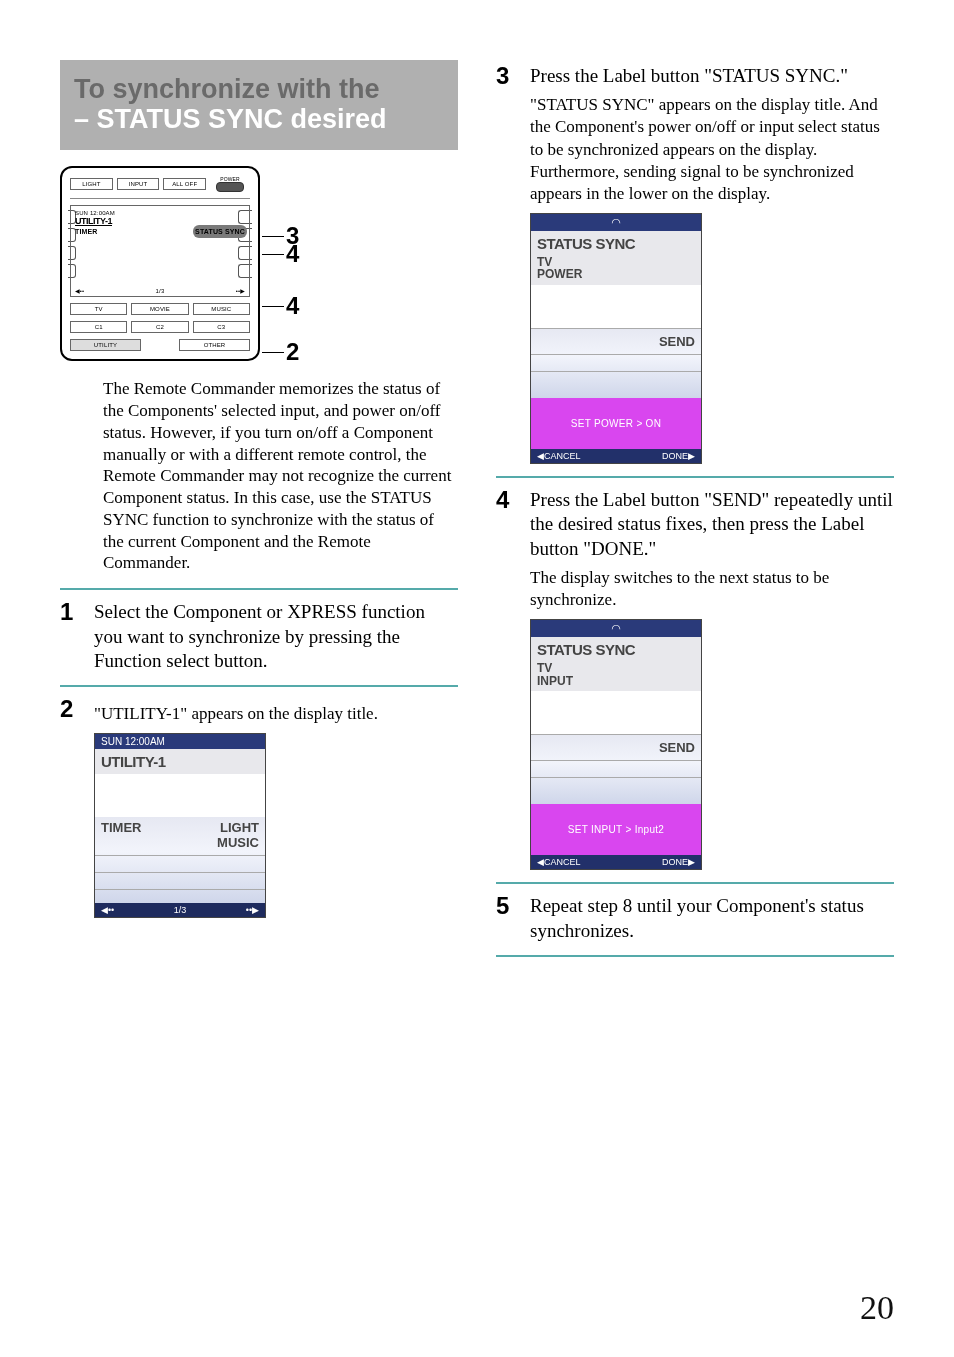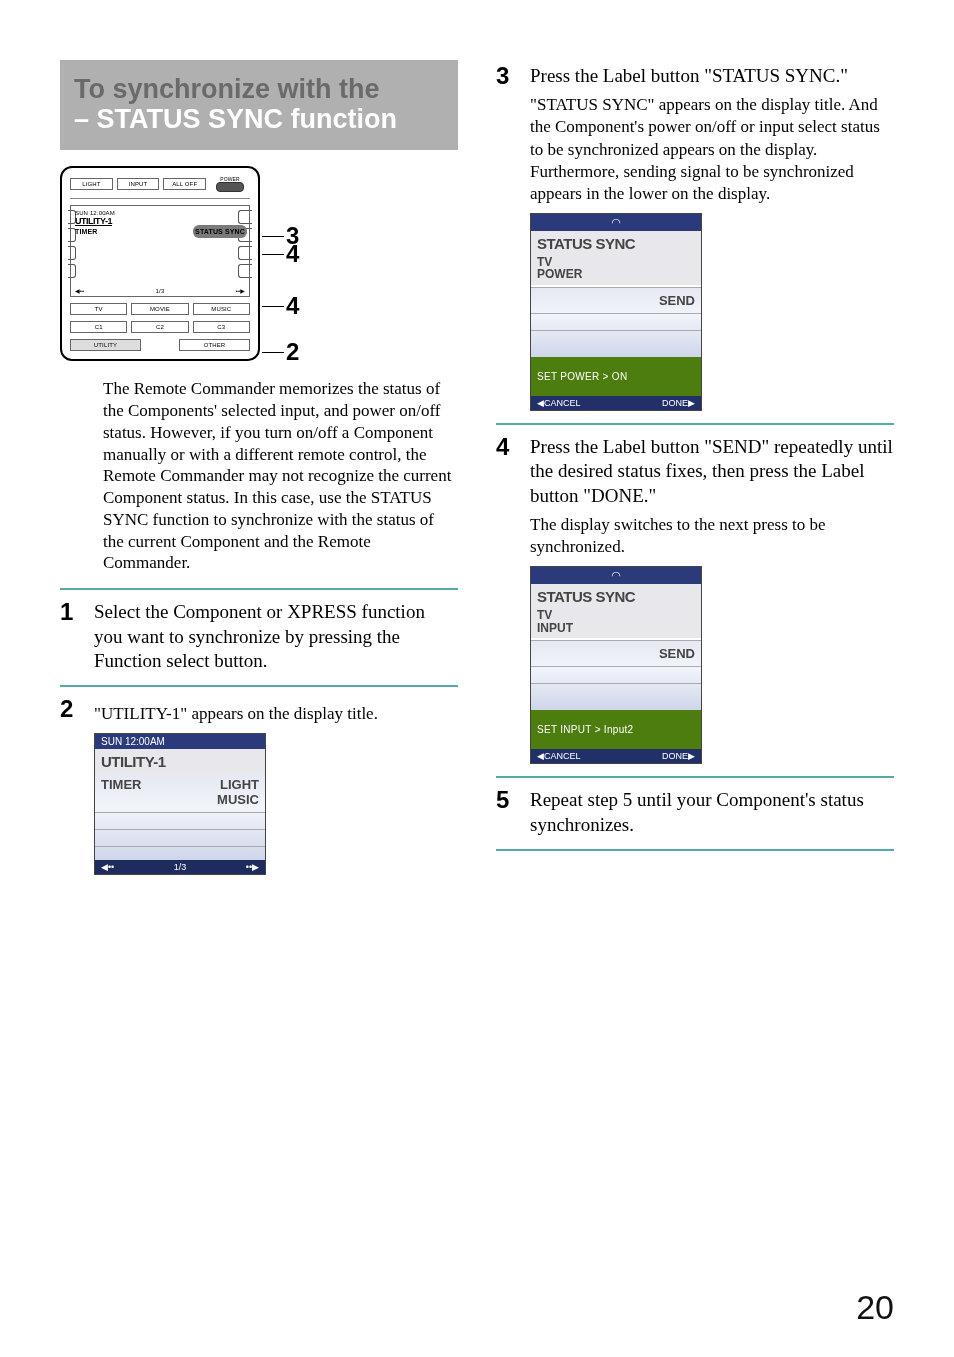--- a/index.html
+++ b/index.html
@@ -191,7 +191,7 @@
   <div class="col">
     <div class="title-box">
       <div class="ln">To synchronize with the</div>
-      <div class="ln white">– STATUS SYNC function</div>
+      <div class="ln white">– STATUS SYNC desired</div>
     </div>
 
     <div class="remote-wrap">

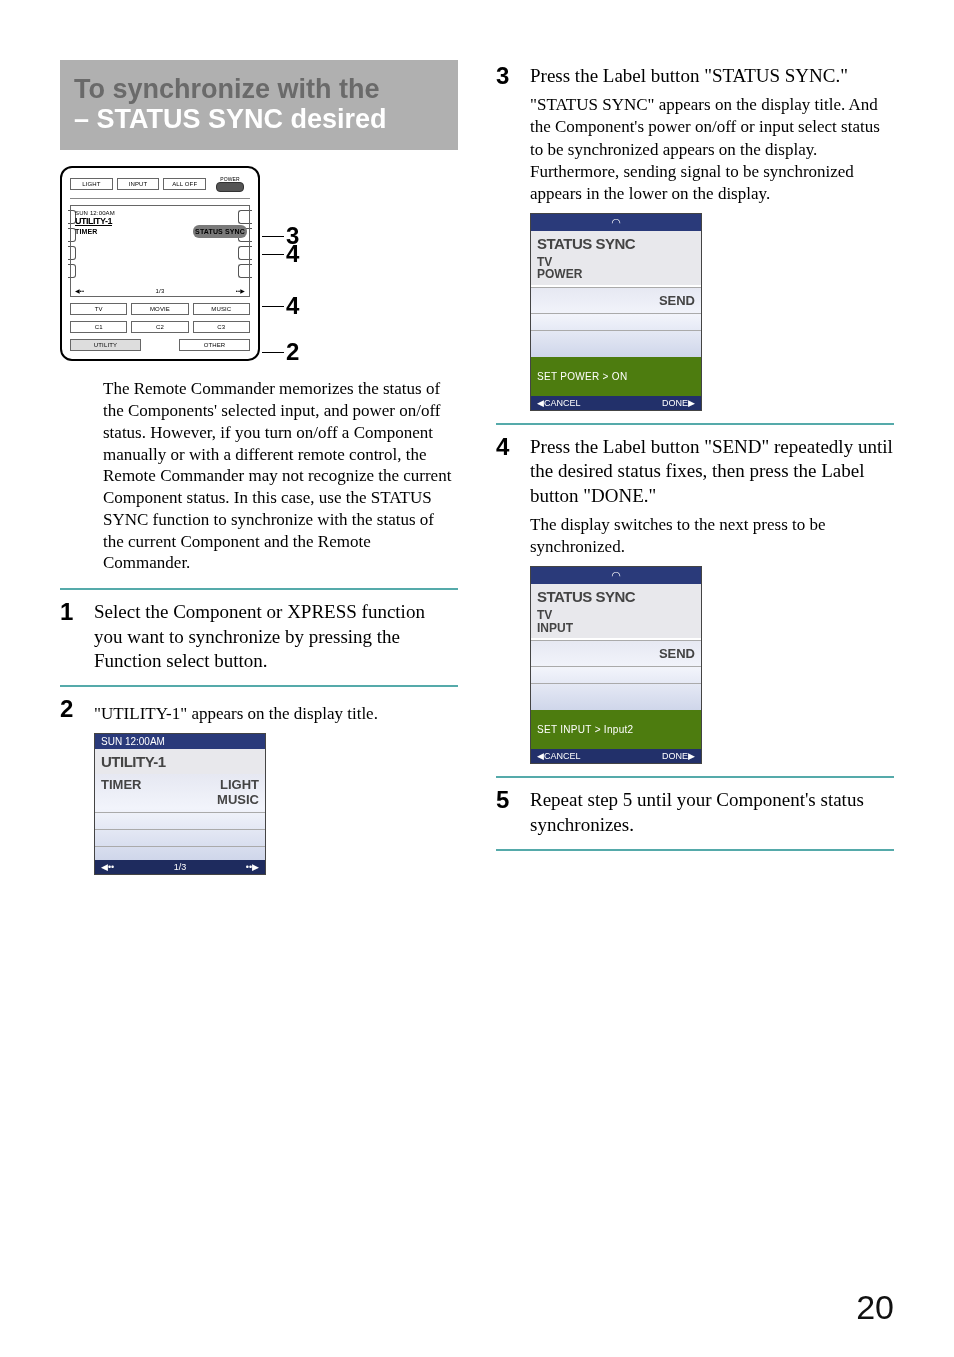--- a/index.html
+++ b/index.html
@@ -147,6 +147,7 @@
     height: 86px;
     background: linear-gradient(180deg, #e6e8f2 0%, #f2f4fb 40%, #cfd6ea 100%);
     position: relative;
+    margin-top: 43px;
   }
   .lcd .mid .row {
     display:flex; padding: 3px 6px;

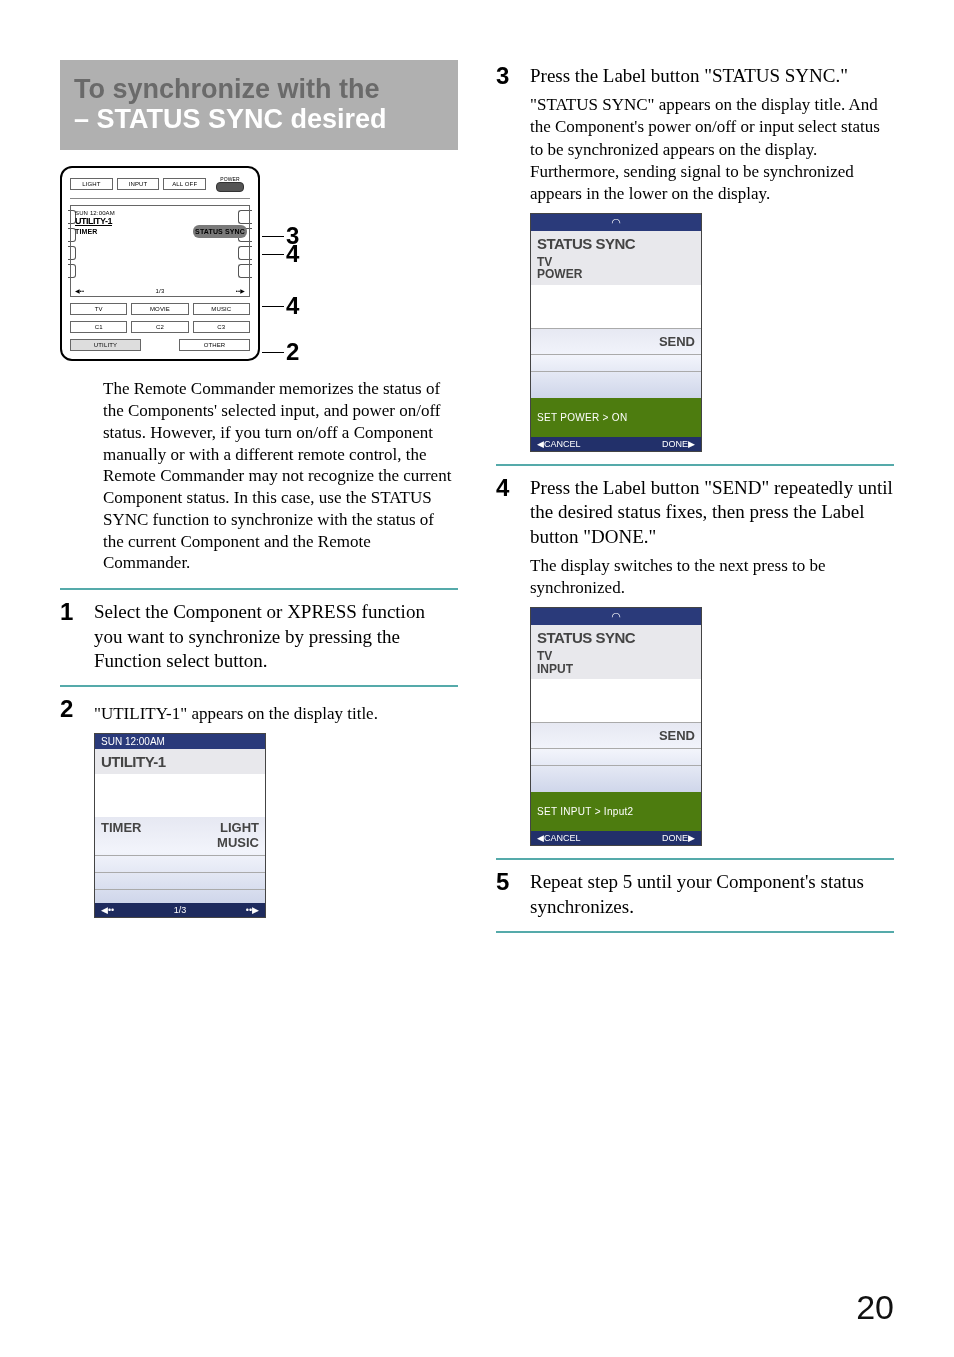--- a/index.html
+++ b/index.html
@@ -157,8 +157,8 @@
   .lcd .mid .send { justify-content: flex-end; }
   .lcd .mid .div { height:1px; background:#aaa; margin: 2px 0; }
   .lcd .bottom-blue {
-    background:#4d7c0f; color:#fff; font-size:10px;
-    padding: 14px 6px; letter-spacing:0.3px;
+    background:#d946ef; color:#fff; font-size:10px;
+    padding: 20px 6px; letter-spacing:0.3px;text-align:center;
   }
   .lcd .foot-blue {
     background:#22306a; color:#fff; font-size:9px;

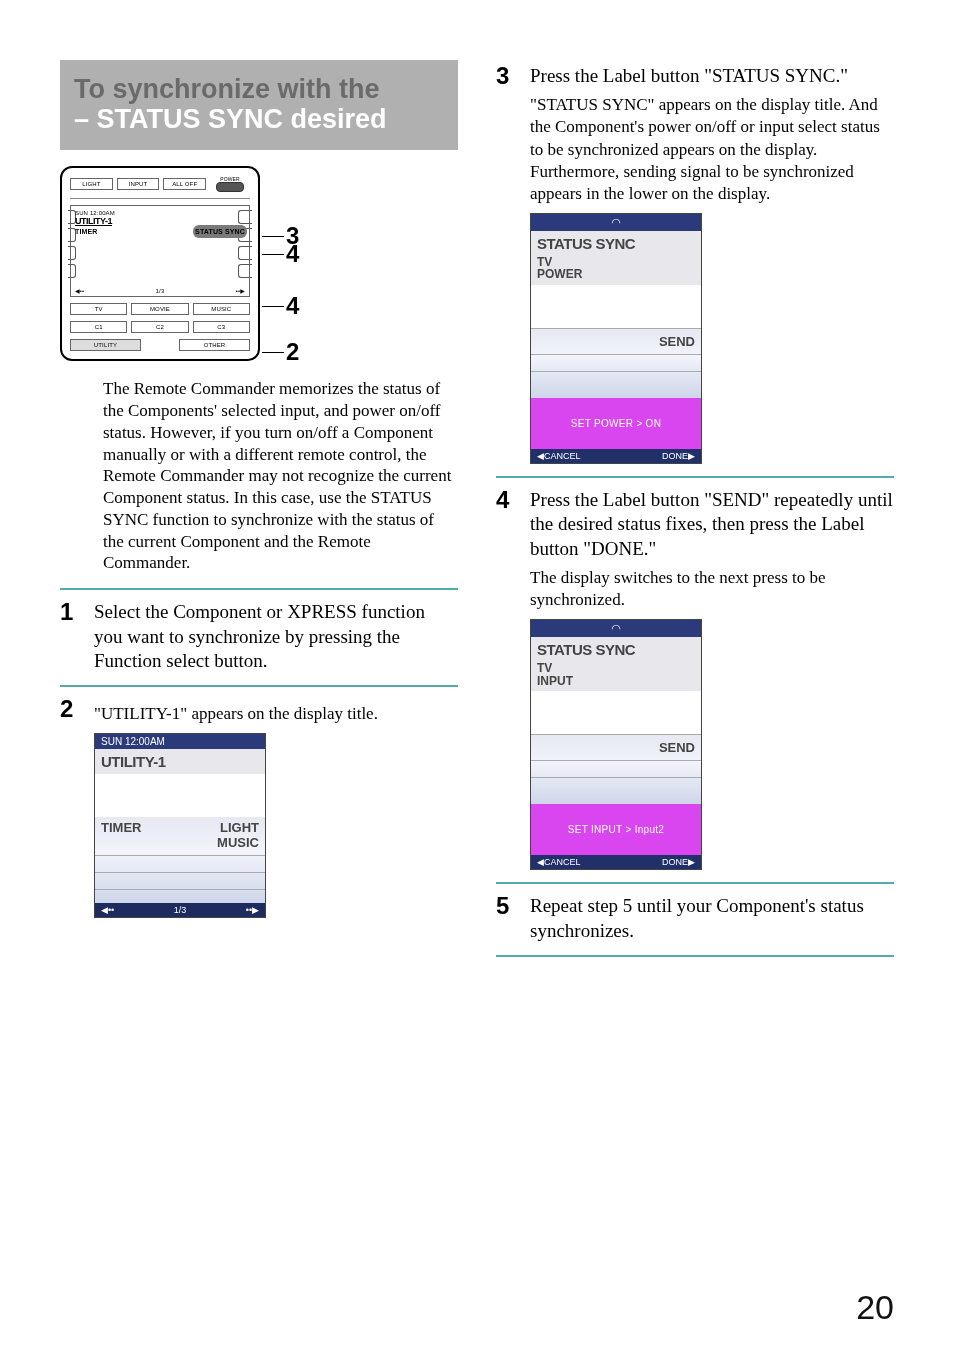--- a/index.html
+++ b/index.html
@@ -341,7 +341,7 @@
       <div class="num">4</div>
       <div class="txt">
         <div class="lead">Press the Label button "SEND" repeatedly until the desired status fixes, then press the Label button "DONE."</div>
-        <div class="sub">The display switches to the next press to be synchronized.</div>
+        <div class="sub">The display switches to the next status to be synchronize.</div>
 
         <div class="lcd">
           <div class="bar-blue" style="justify-content:center;">

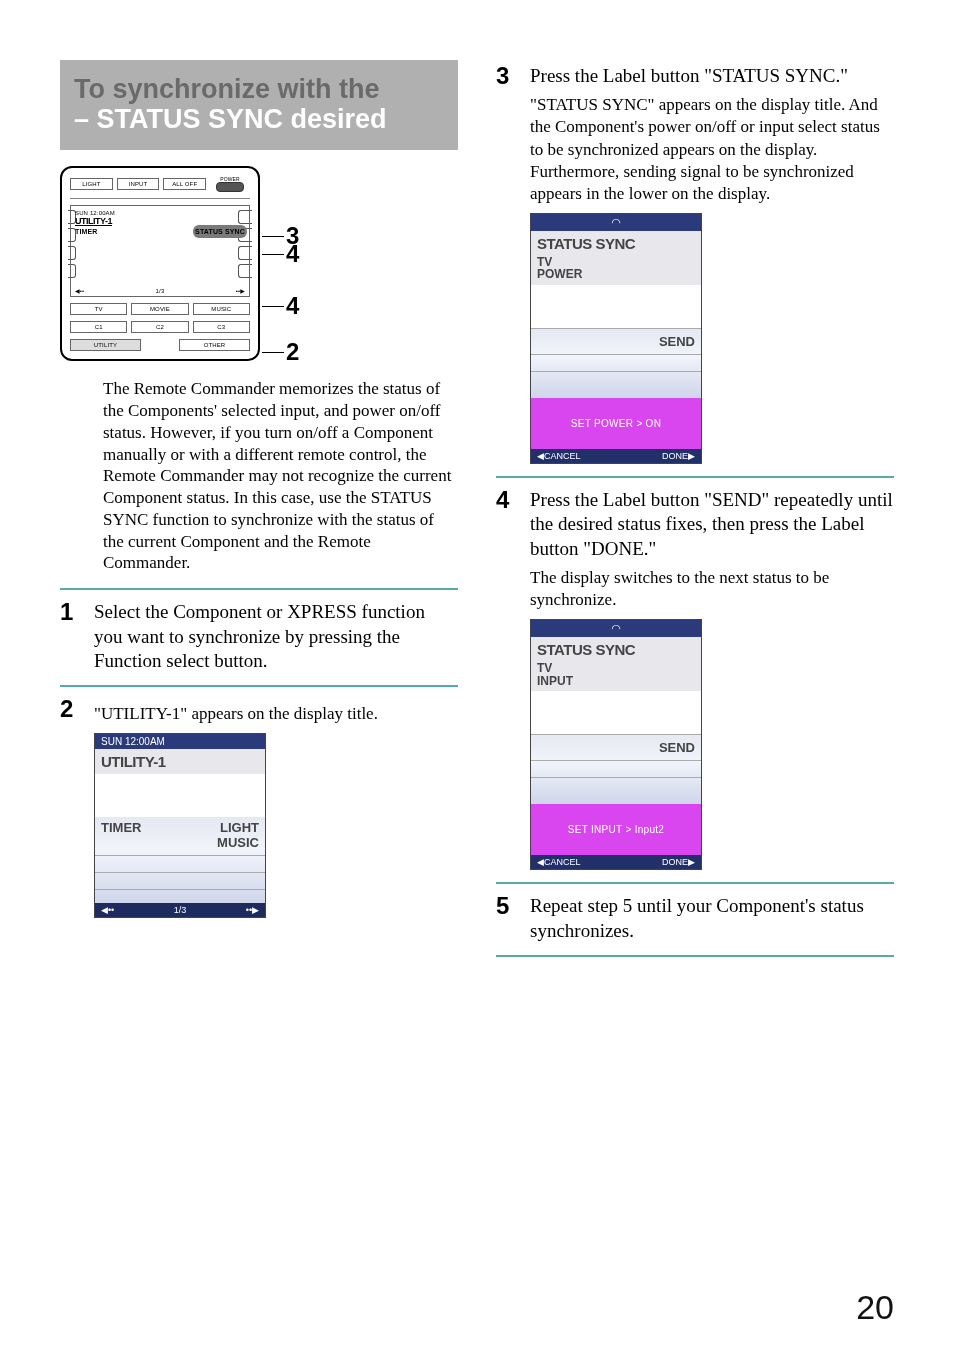--- a/index.html
+++ b/index.html
@@ -372,7 +372,7 @@
     <div class="step">
       <div class="num">5</div>
       <div class="txt">
-        <div class="lead">Repeat step 5 until your Component's status synchronizes.</div>
+        <div class="lead">Repeat step 8 until your Component's status synchronizes.</div>
       </div>
     </div>
     <div class="ruletop" style="height:0;"></div>

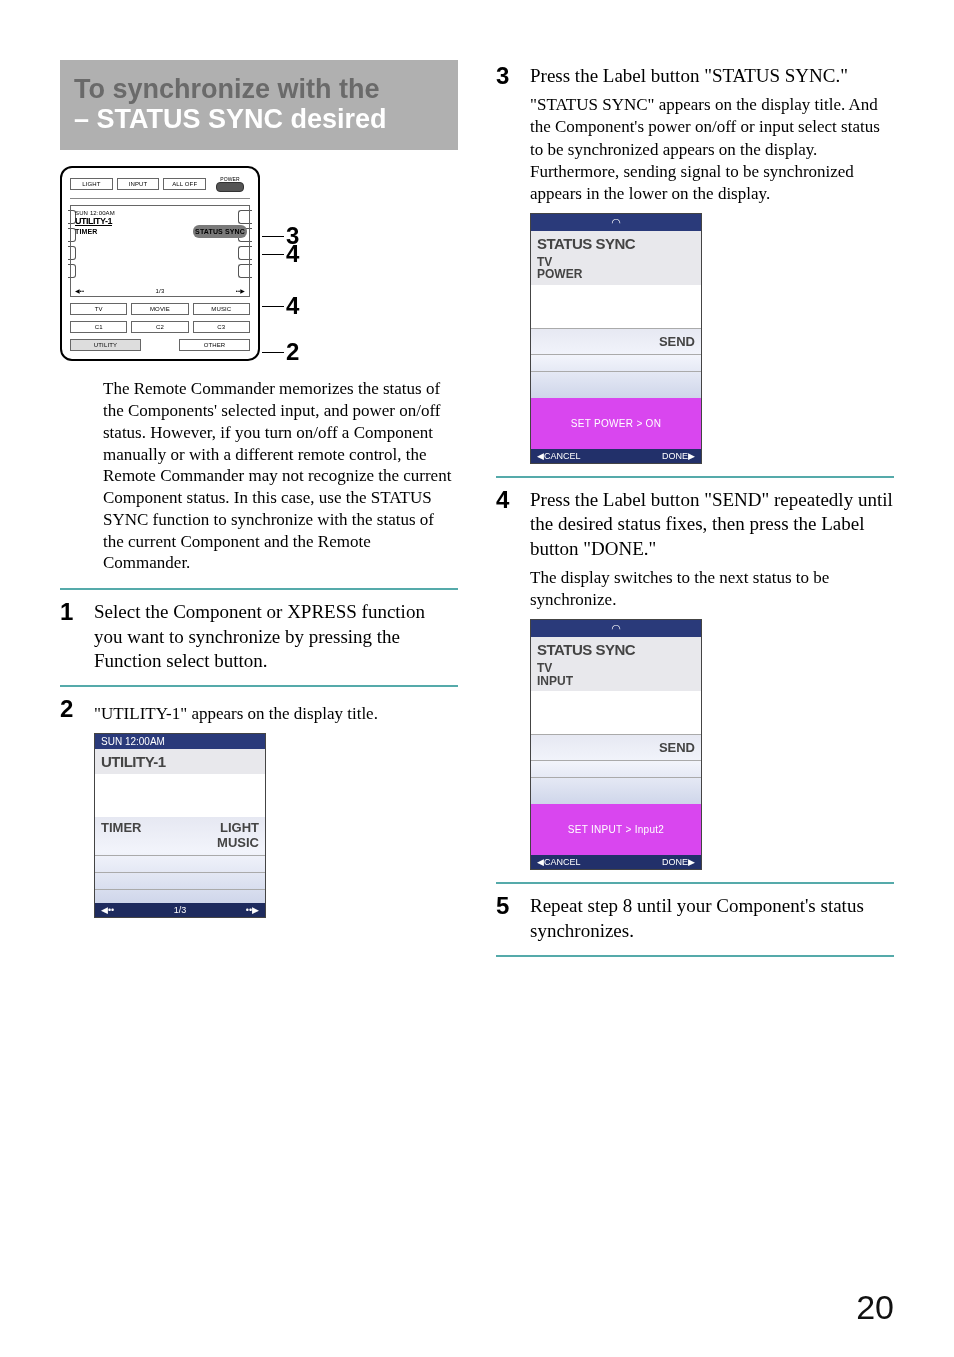--- a/index.html
+++ b/index.html
@@ -175,7 +175,7 @@
   .pnum {
     position: absolute;
     bottom: 30px; right: 60px;
-    font-family: Liberation Sans, sans-serif;
+    font-family: Liberation Serif, serif;
     font-size: 34px; font-weight: 300;
     color: #111;
   }

